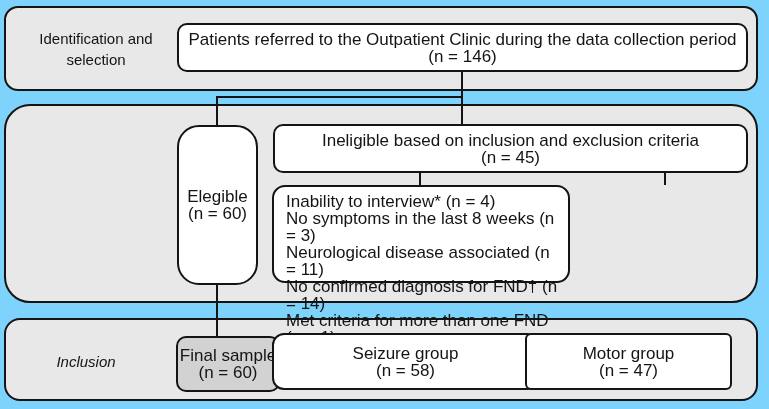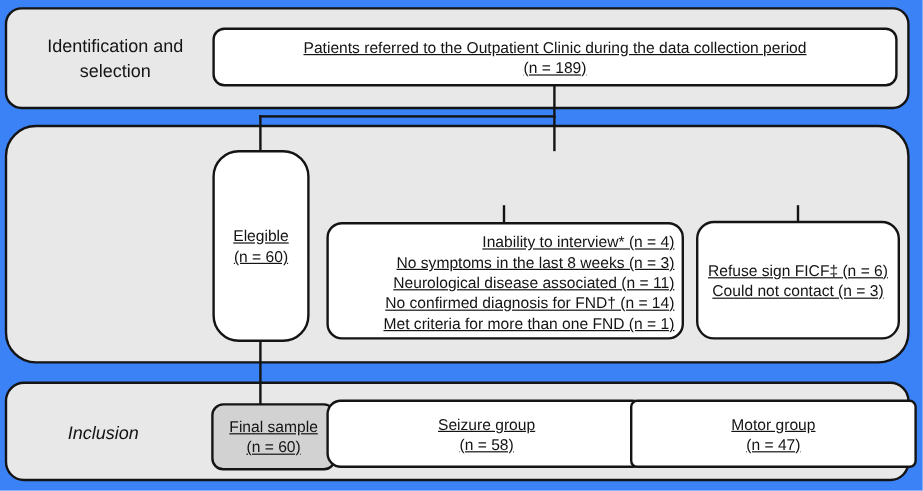--- a/index.html
+++ b/index.html
@@ -10,7 +10,7 @@
   }
   html,body{margin:0;padding:0;background:#ffffff;}
   body{font-family:"Liberation Sans","DejaVu Sans",sans-serif;color:#141414;}
-  .canvas{position:relative;width:769px;height:409px;background:#3b82f6;overflow:hidden;}
+  .canvas{position:relative;width:769px;height:409px;background:#7dd3fc;overflow:hidden;}
 
   .section{
     position:absolute;

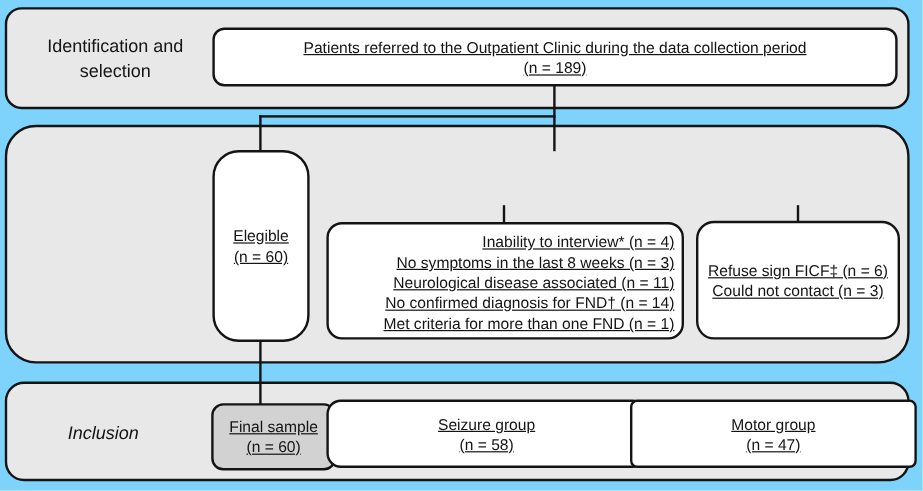--- a/index.html
+++ b/index.html
@@ -36,9 +36,8 @@
     align-items:center;
     justify-content:center;
     text-align:center;
-    font-size:13px;
+    font-size:17px;
     line-height:17px;
-    text-decoration:underline;
   }
   .node.left-align{
     align-items:flex-end;

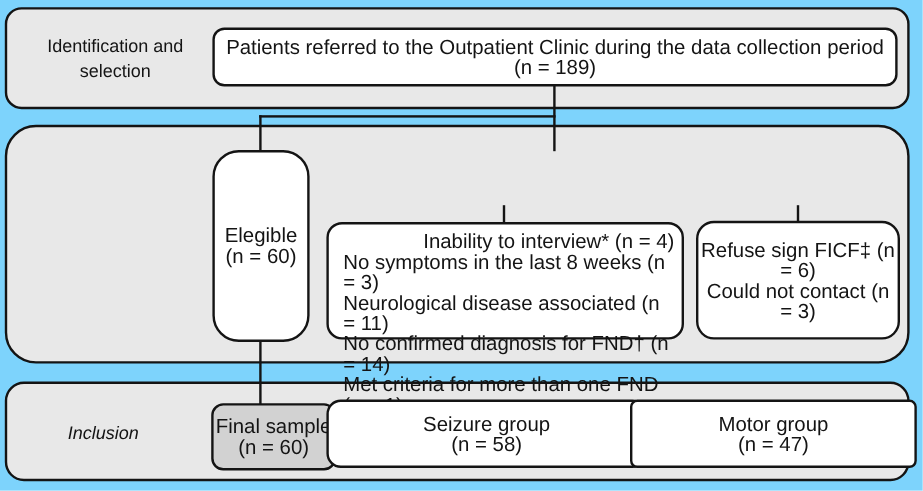--- a/index.html
+++ b/index.html
@@ -75,7 +75,7 @@
 
   <div class="node" style="left:177px;top:23px;width:571px;height:49px;border-radius:10px;">
     <div>Patients referred to the Outpatient Clinic during the data collection period</div>
-    <div>(n = 189)</div>
+    <div>(n = 146)</div>
   </div>
 
   <div class="node" style="left:177px;top:125px;width:81px;height:160px;border-radius:22px;">

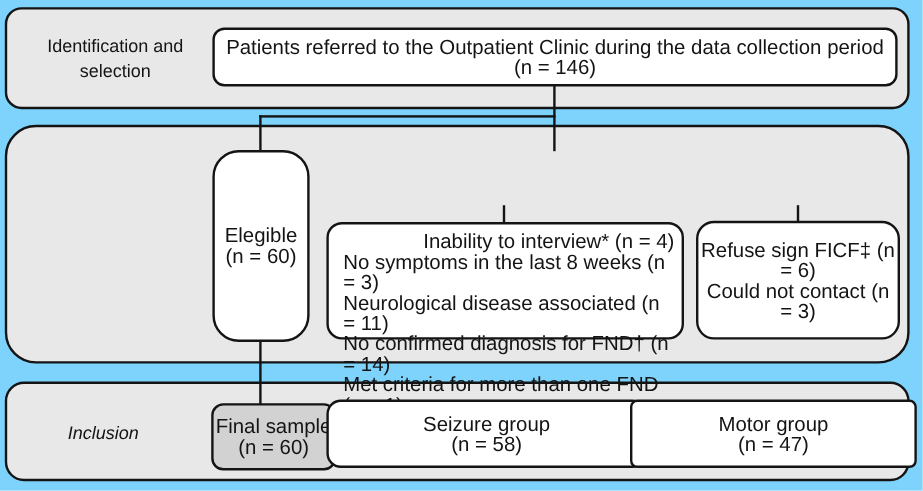--- a/index.html
+++ b/index.html
@@ -83,6 +83,10 @@
     <div>(n = 60)</div>
   </div>
 
+  <div class="node" style="left:273px;top:124px;width:475px;height:49px;border-radius:10px;">
+    <div>Ineligible based on inclusion and exclusion criteria</div>
+    <div>(n = 45)</div>
+  </div>
 
   <div class="node left-align" style="left:272px;top:185px;width:298px;height:98px;border-radius:13px;">
     <div>Inability to interview* (n = 4)</div>

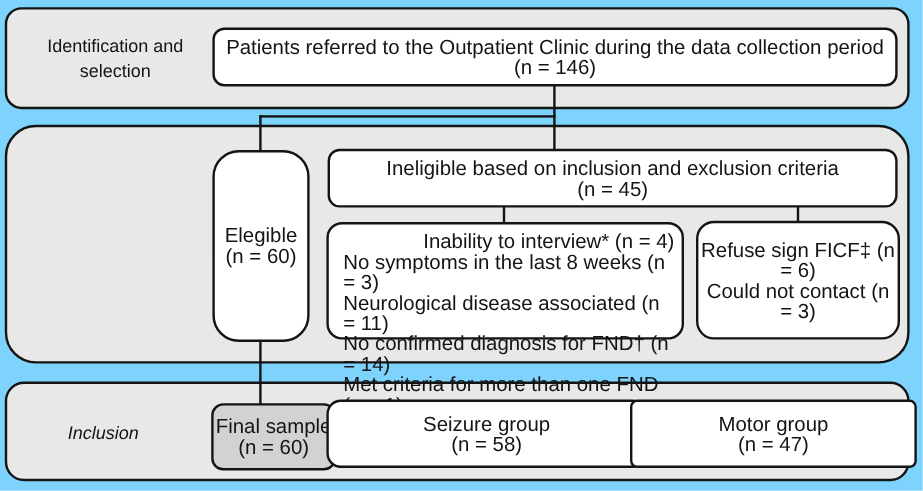--- a/index.html
+++ b/index.html
@@ -40,7 +40,7 @@
     line-height:17px;
   }
   .node.left-align{
-    align-items:flex-end;
+    align-items:flex-start;
     justify-content:flex-start;
     text-align:left;
     padding:6px 6px 0 12px;

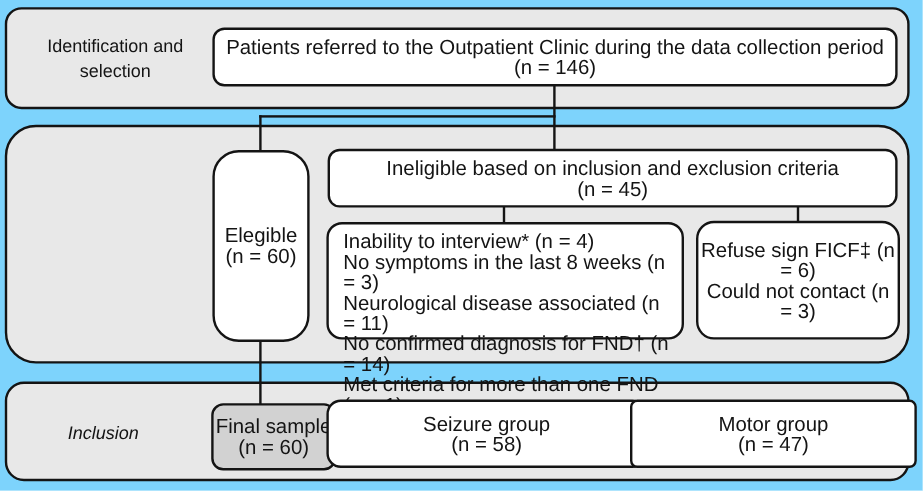--- a/index.html
+++ b/index.html
@@ -96,10 +96,6 @@
     <div>Met criteria for more than one FND (n = 1)</div>
   </div>
 
-  <div class="node" style="left:580px;top:184px;width:170px;height:99px;border-radius:15px;">
-    <div>Refuse sign FICF‡ (n = 6)</div>
-    <div>Could not contact (n = 3)</div>
-  </div>
 
   <div class="node gray" style="left:176px;top:336px;width:104px;height:56px;border-radius:10px;">
     <div>Final sample</div>

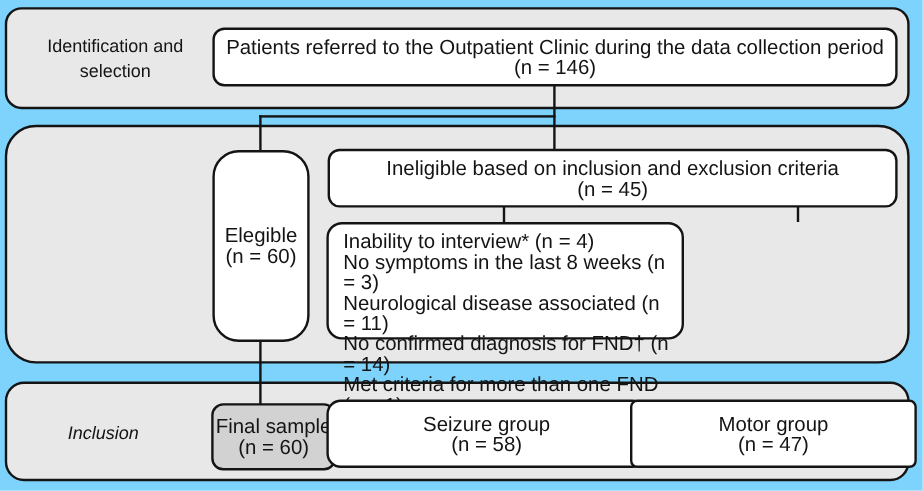--- a/index.html
+++ b/index.html
@@ -107,7 +107,7 @@
     <div>(n = 58)</div>
   </div>
 
-  <div class="node" style="left:525px;top:333px;width:239px;height:57px;border-radius:6px;">
+  <div class="node" style="left:525px;top:333px;width:207px;height:57px;border-radius:6px;">
     <div>Motor group</div>
     <div>(n = 47)</div>
   </div>

